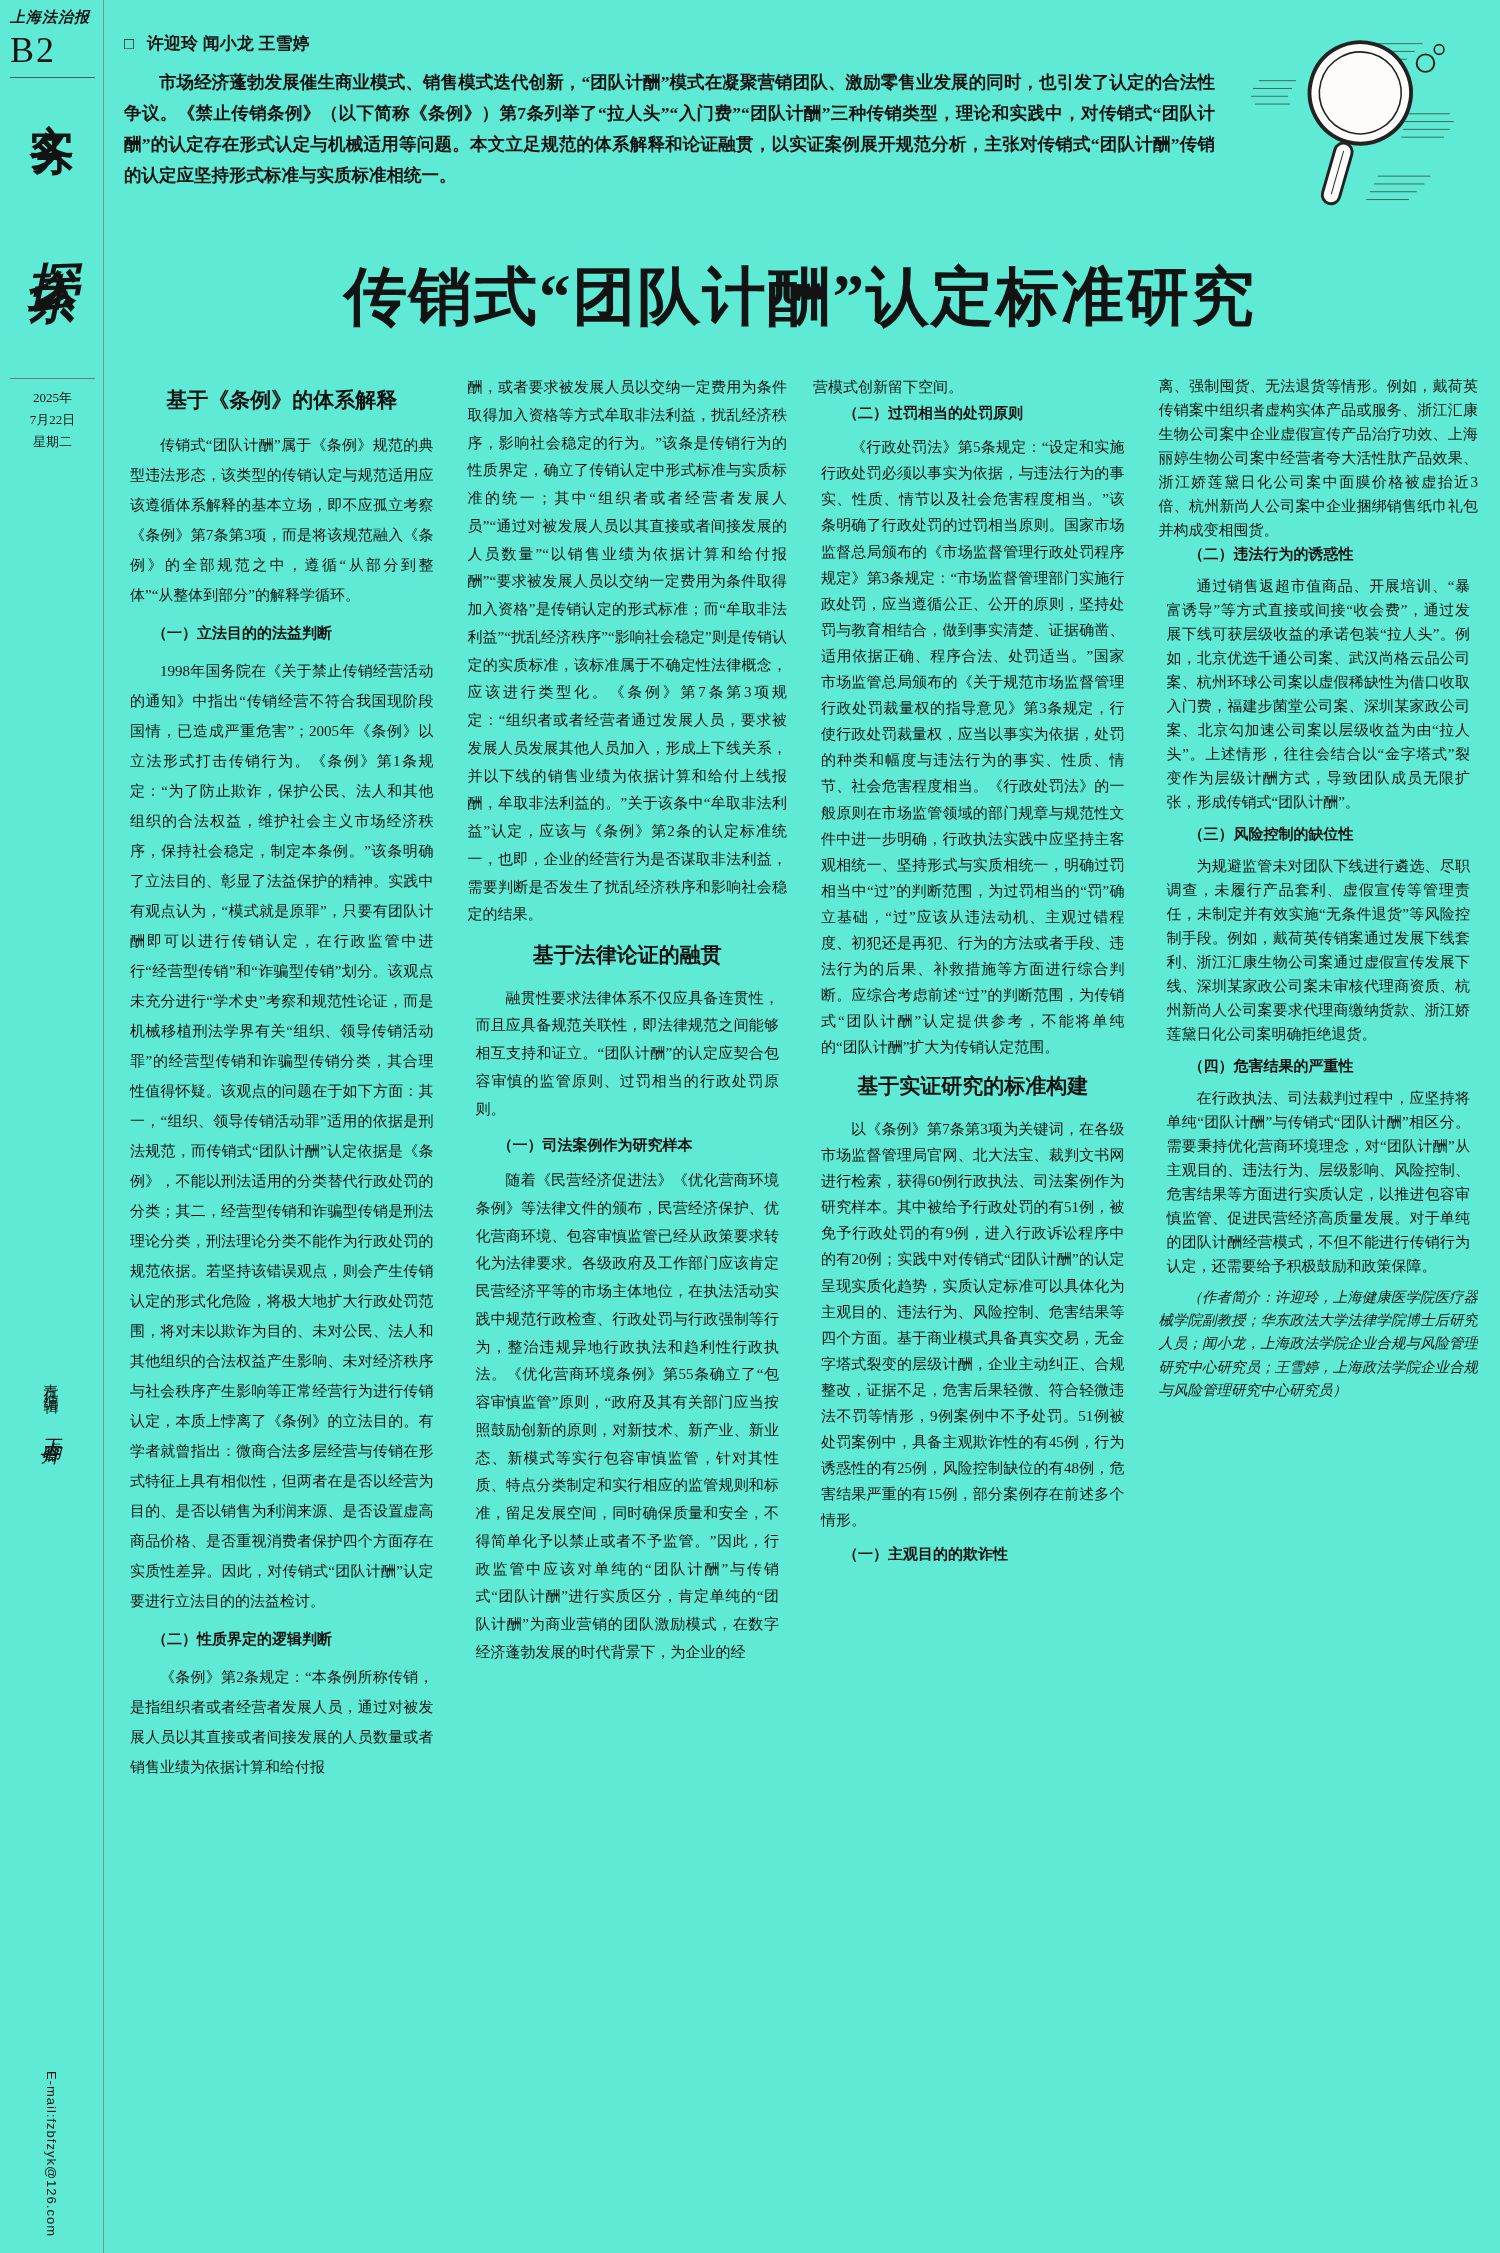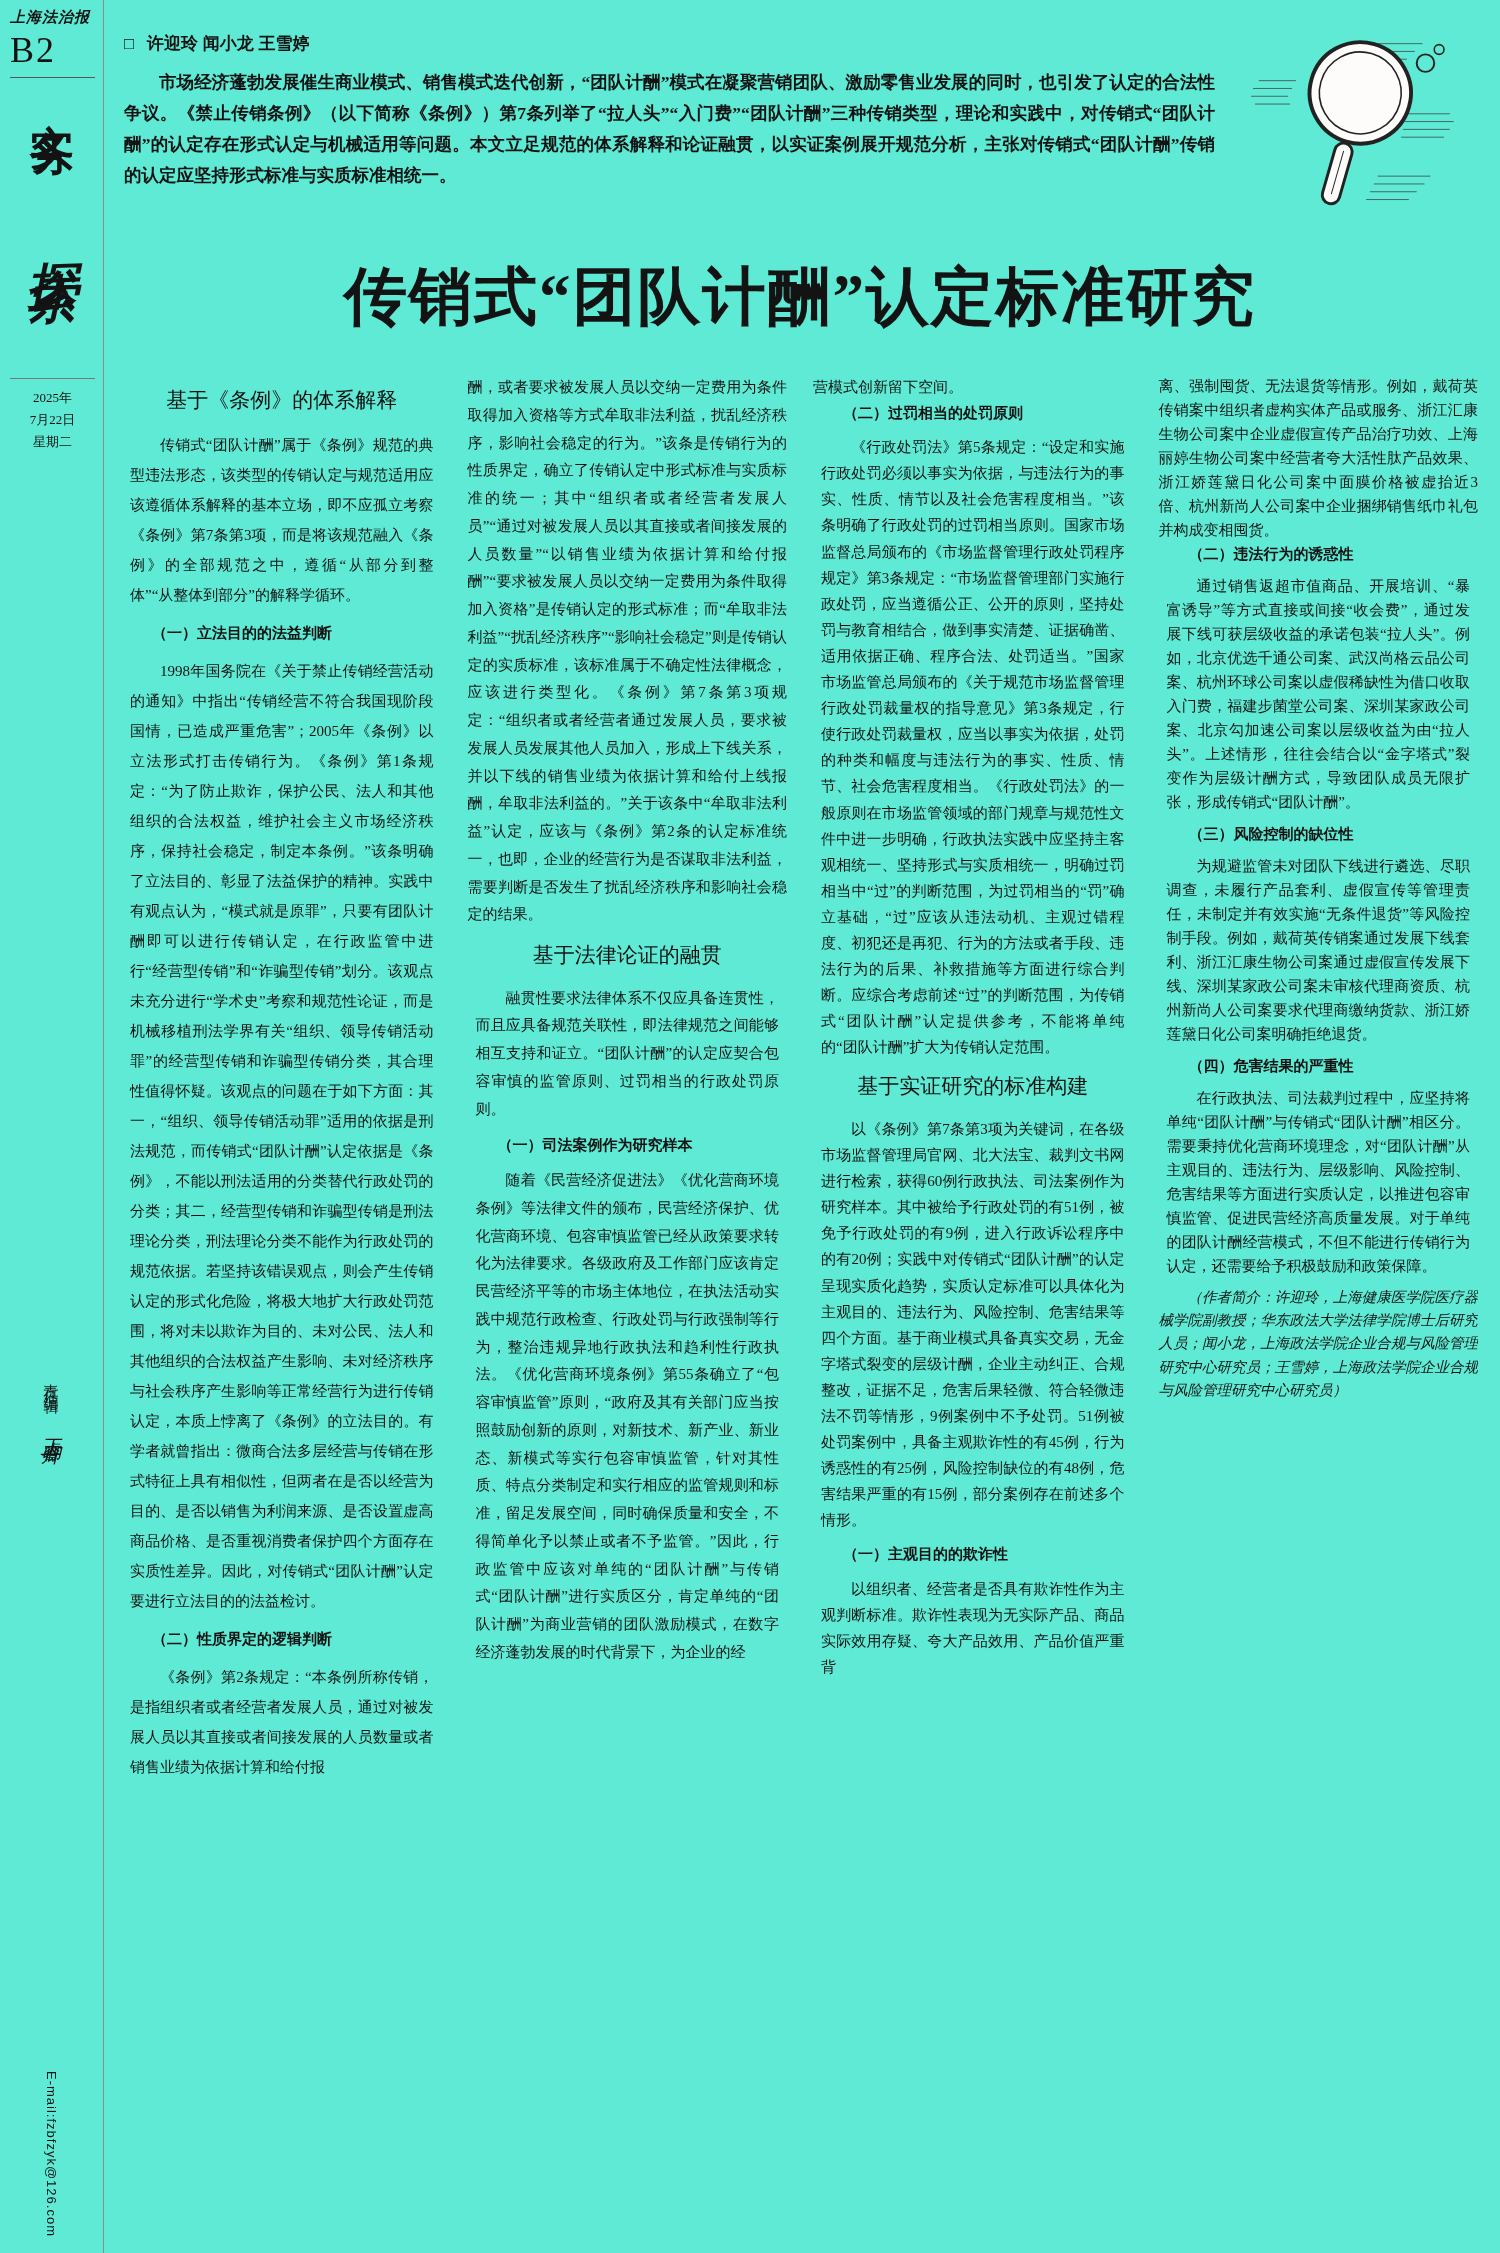--- a/index.html
+++ b/index.html
@@ -67,7 +67,7 @@
   .col3{line-height:1.74;}
   .col4{line-height:1.6;}
   .blk-h2{
-    font-size:21px;font-weight:400;text-align:center;margin:10px 0 14px 0;line-height:1.5;
+    font-size:21px;font-weight:700;text-align:center;margin:10px 0 14px 0;line-height:1.5;
     font-family:"Liberation Sans","DejaVu Sans",sans-serif;
   }
   .blk-sub{font-weight:700;text-indent:2em;margin:0;font-family:"Liberation Sans","DejaVu Sans",sans-serif;font-size:15px;}

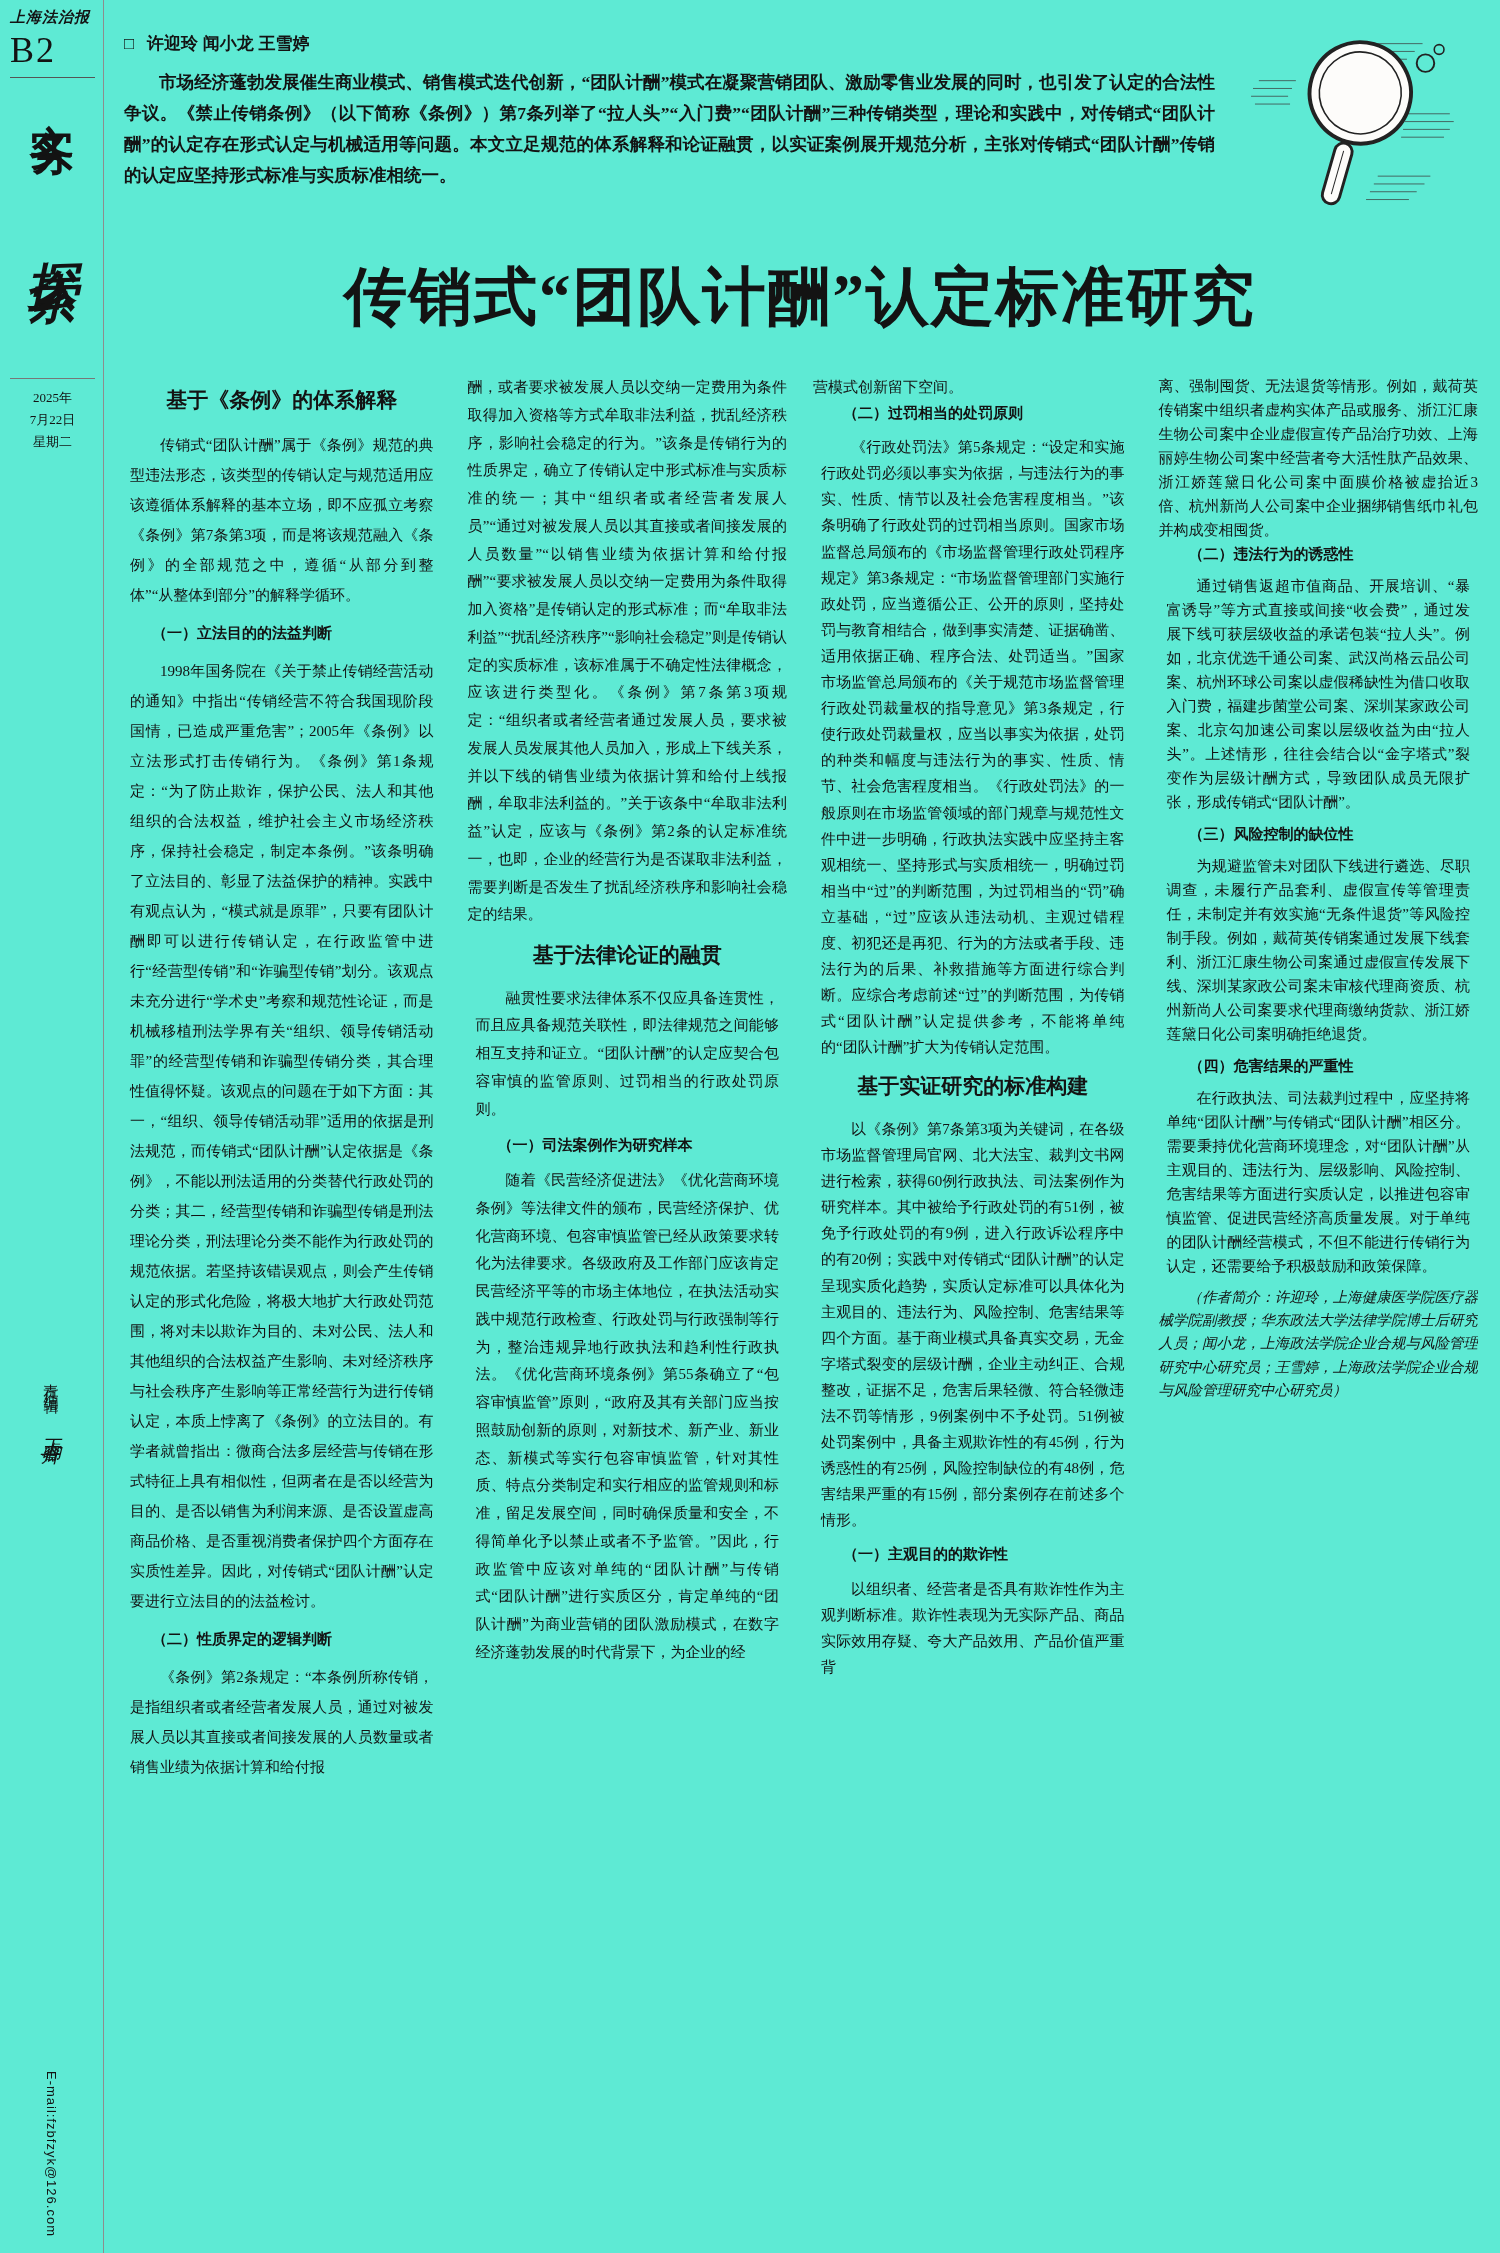--- a/index.html
+++ b/index.html
@@ -164,7 +164,6 @@
           <h2 class="blk-h2">基于实证研究的标准构建</h2>
           <p class="blk-p">以《条例》第7条第3项为关键词，在各级市场监督管理局官网、北大法宝、裁判文书网进行检索，获得60例行政执法、司法案例作为研究样本。其中被给予行政处罚的有51例，被免予行政处罚的有9例，进入行政诉讼程序中的有20例；实践中对传销式“团队计酬”的认定呈现实质化趋势，实质认定标准可以具体化为主观目的、违法行为、风险控制、危害结果等四个方面。基于商业模式具备真实交易，无金字塔式裂变的层级计酬，企业主动纠正、合规整改，证据不足，危害后果轻微、符合轻微违法不罚等情形，9例案例中不予处罚。51例被处罚案例中，具备主观欺诈性的有45例，行为诱惑性的有25例，风险控制缺位的有48例，危害结果严重的有15例，部分案例存在前述多个情形。</p>
           <p class="blk-sub">（一）主观目的的欺诈性</p>
-          <p class="blk-p">以组织者、经营者是否具有欺诈性作为主观判断标准。欺诈性表现为无实际产品、商品实际效用存疑、夸大产品效用、产品价值严重背</p>
         </div>
         <div class="col col4">
           <p class="blk-pc">离、强制囤货、无法退货等情形。例如，戴荷英传销案中组织者虚构实体产品或服务、浙江汇康生物公司案中企业虚假宣传产品治疗功效、上海丽婷生物公司案中经营者夸大活性肽产品效果、浙江娇莲黛日化公司案中面膜价格被虚抬近3倍、杭州新尚人公司案中企业捆绑销售纸巾礼包并构成变相囤货。</p>

